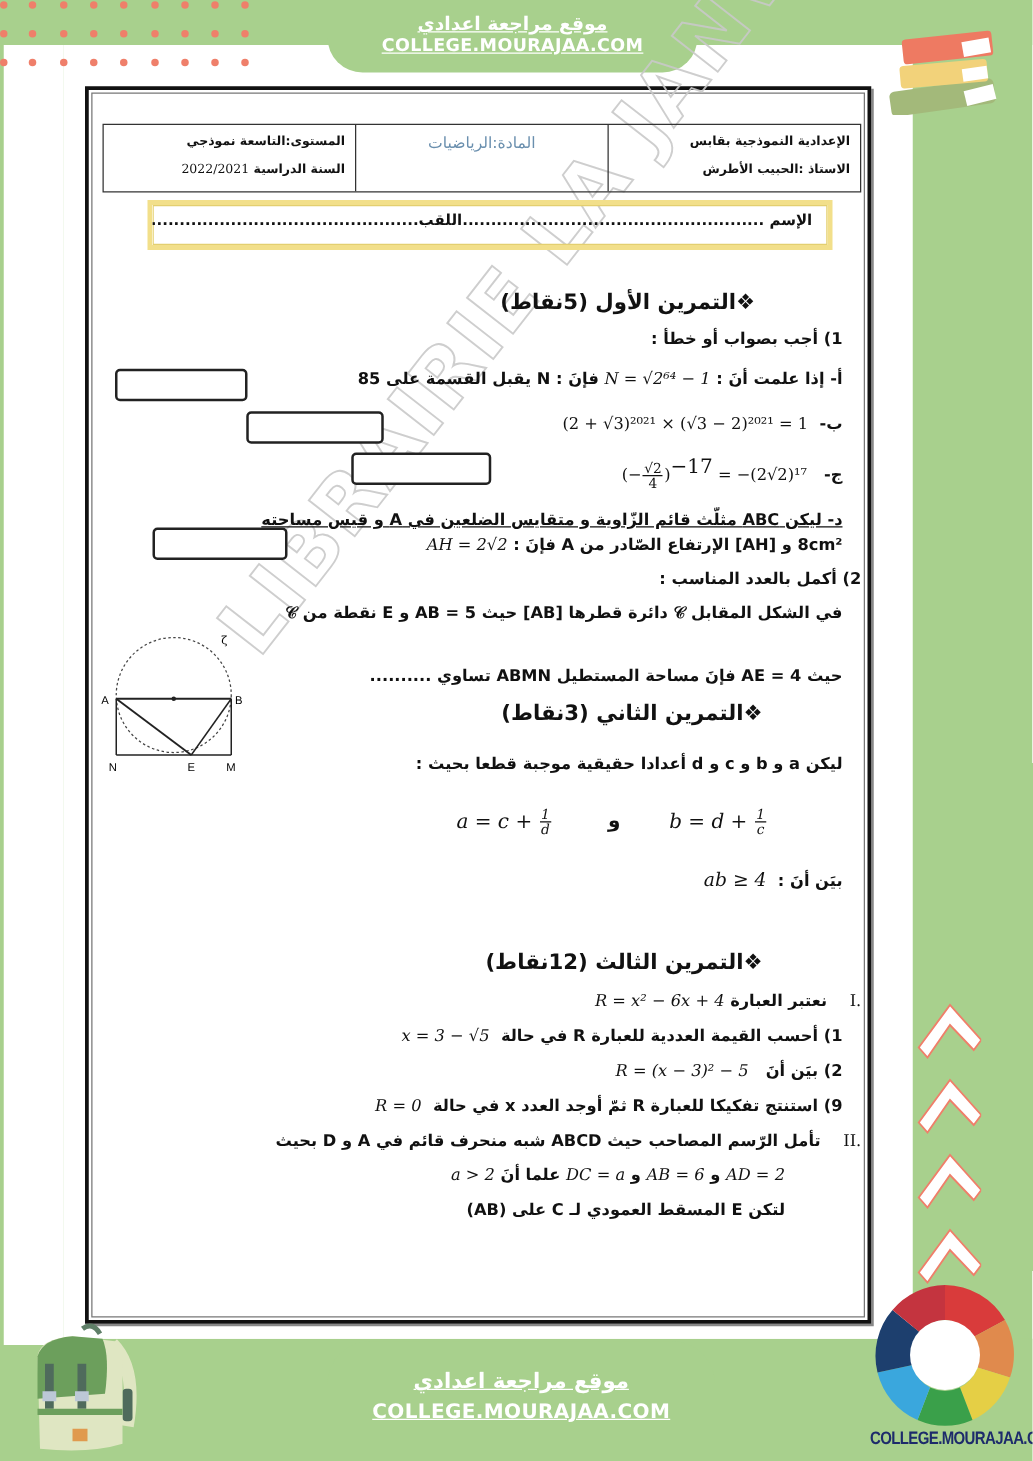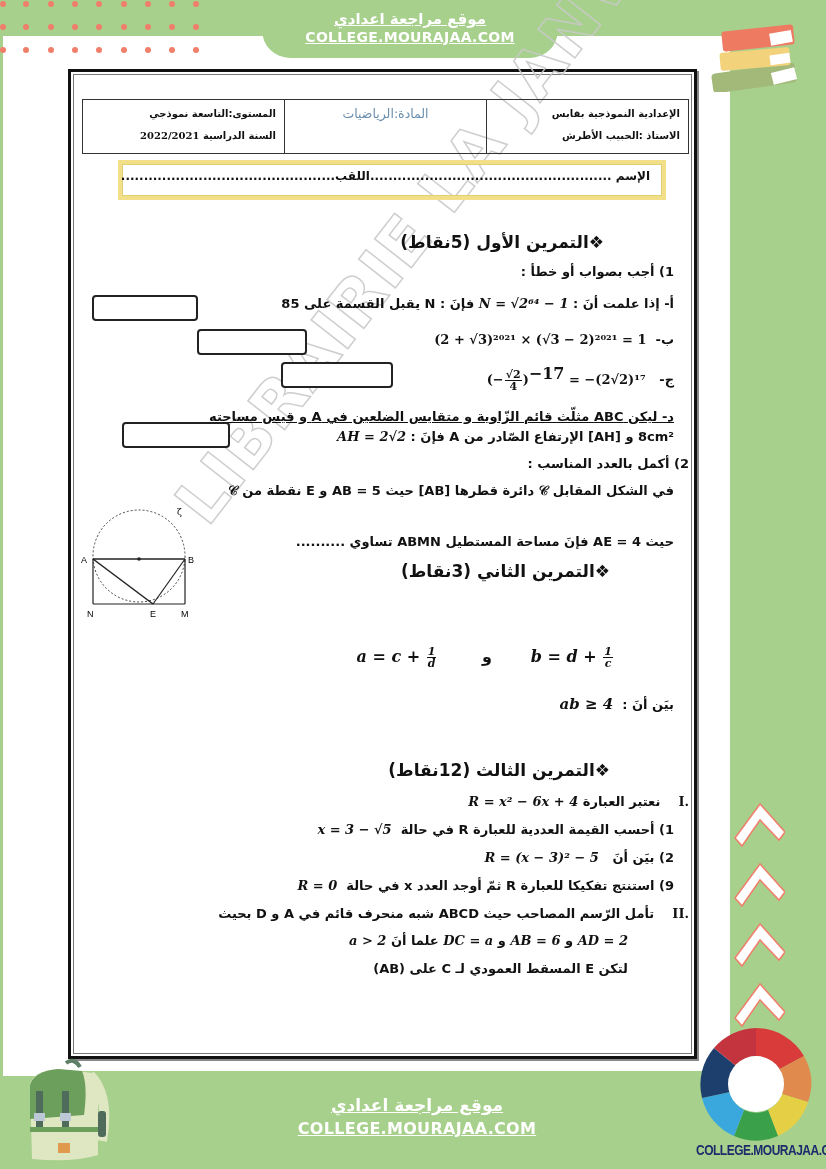--- a/index.html
+++ b/index.html
@@ -75,7 +75,7 @@
   }
   .line { position: absolute; right: 20px; font-family: "DejaVu Sans", sans-serif; font-weight: bold; font-size: 13px; white-space: nowrap; direction: rtl; }
   .title { font-size: 17px; }
-  .math { font-family: "DejaVu Serif", serif; font-weight: bold; font-style: normal; direction: ltr; unicode-bidi: embed; }
+  .math { font-family: "DejaVu Serif", serif; font-weight: normal; font-style: normal; direction: ltr; unicode-bidi: embed; }
   .mi { font-style: italic; }
   sup { font-size: 16px; }
   .answer-box { position: absolute; height: 26px; border: 2px solid #222; border-radius: 4px; background: #fff; }

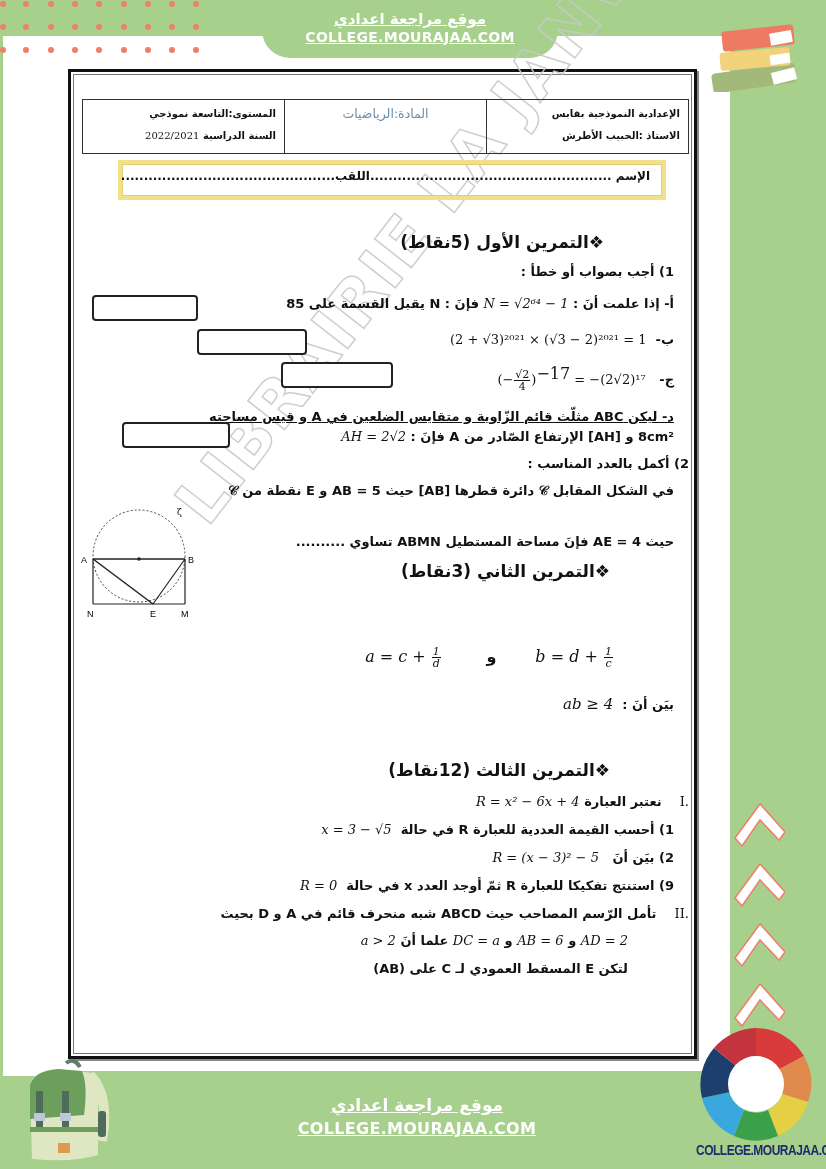--- a/index.html
+++ b/index.html
@@ -224,6 +224,7 @@
   </svg>
 
   <div class="line title" style="top:489px; right:84px;">❖التمرين الثاني (3نقاط)</div>
+  <div class="line" style="top:532px; right:20px;">ليكن a و b و c و d أعدادا حقيقية موجبة قطعا بحيث :</div>
   <div class="line" style="top:574px; right:80px; font-size:16px;">
     <span class="math mi"><span>b = d +</span> <span class="frac"><span class="num">1</span><span class="den">c</span></span></span>
     &nbsp;&nbsp;&nbsp;&nbsp;&nbsp;&nbsp;<span>و</span>&nbsp;&nbsp;&nbsp;&nbsp;&nbsp;&nbsp;&nbsp;

